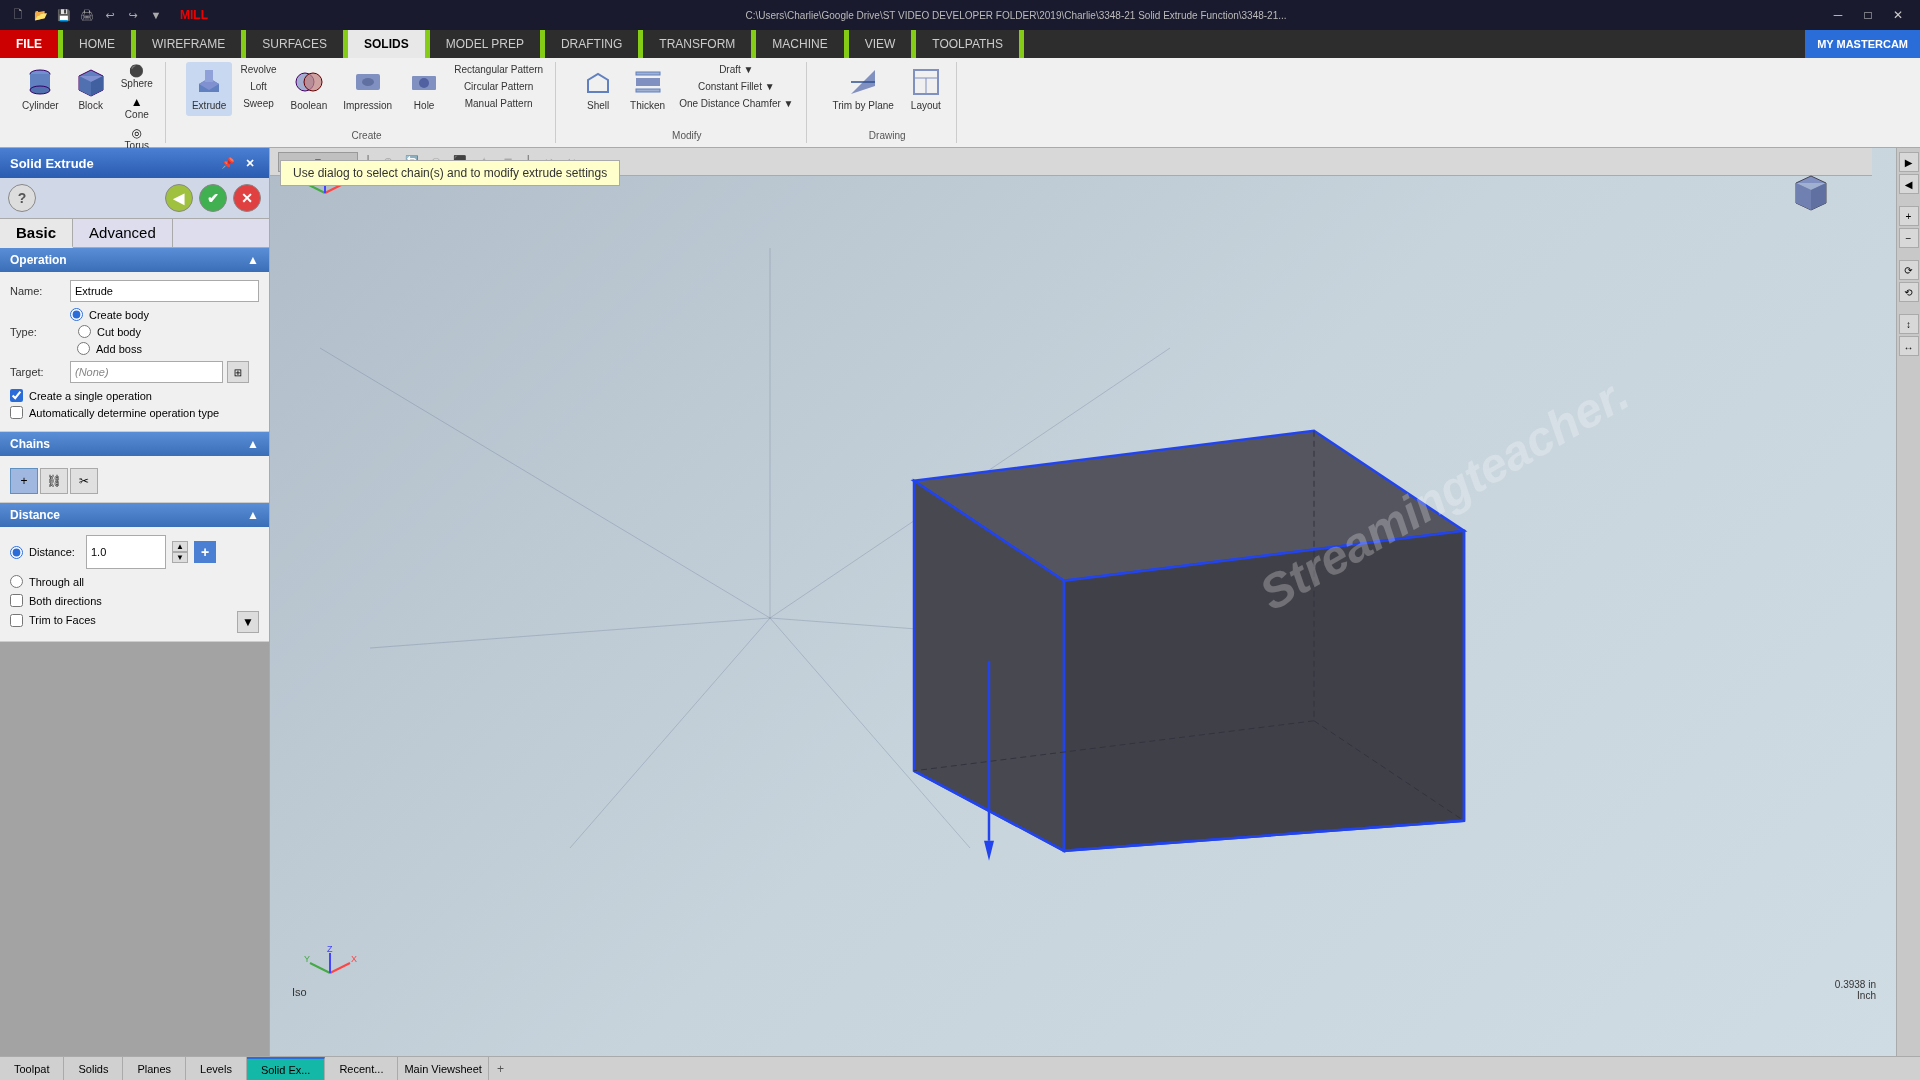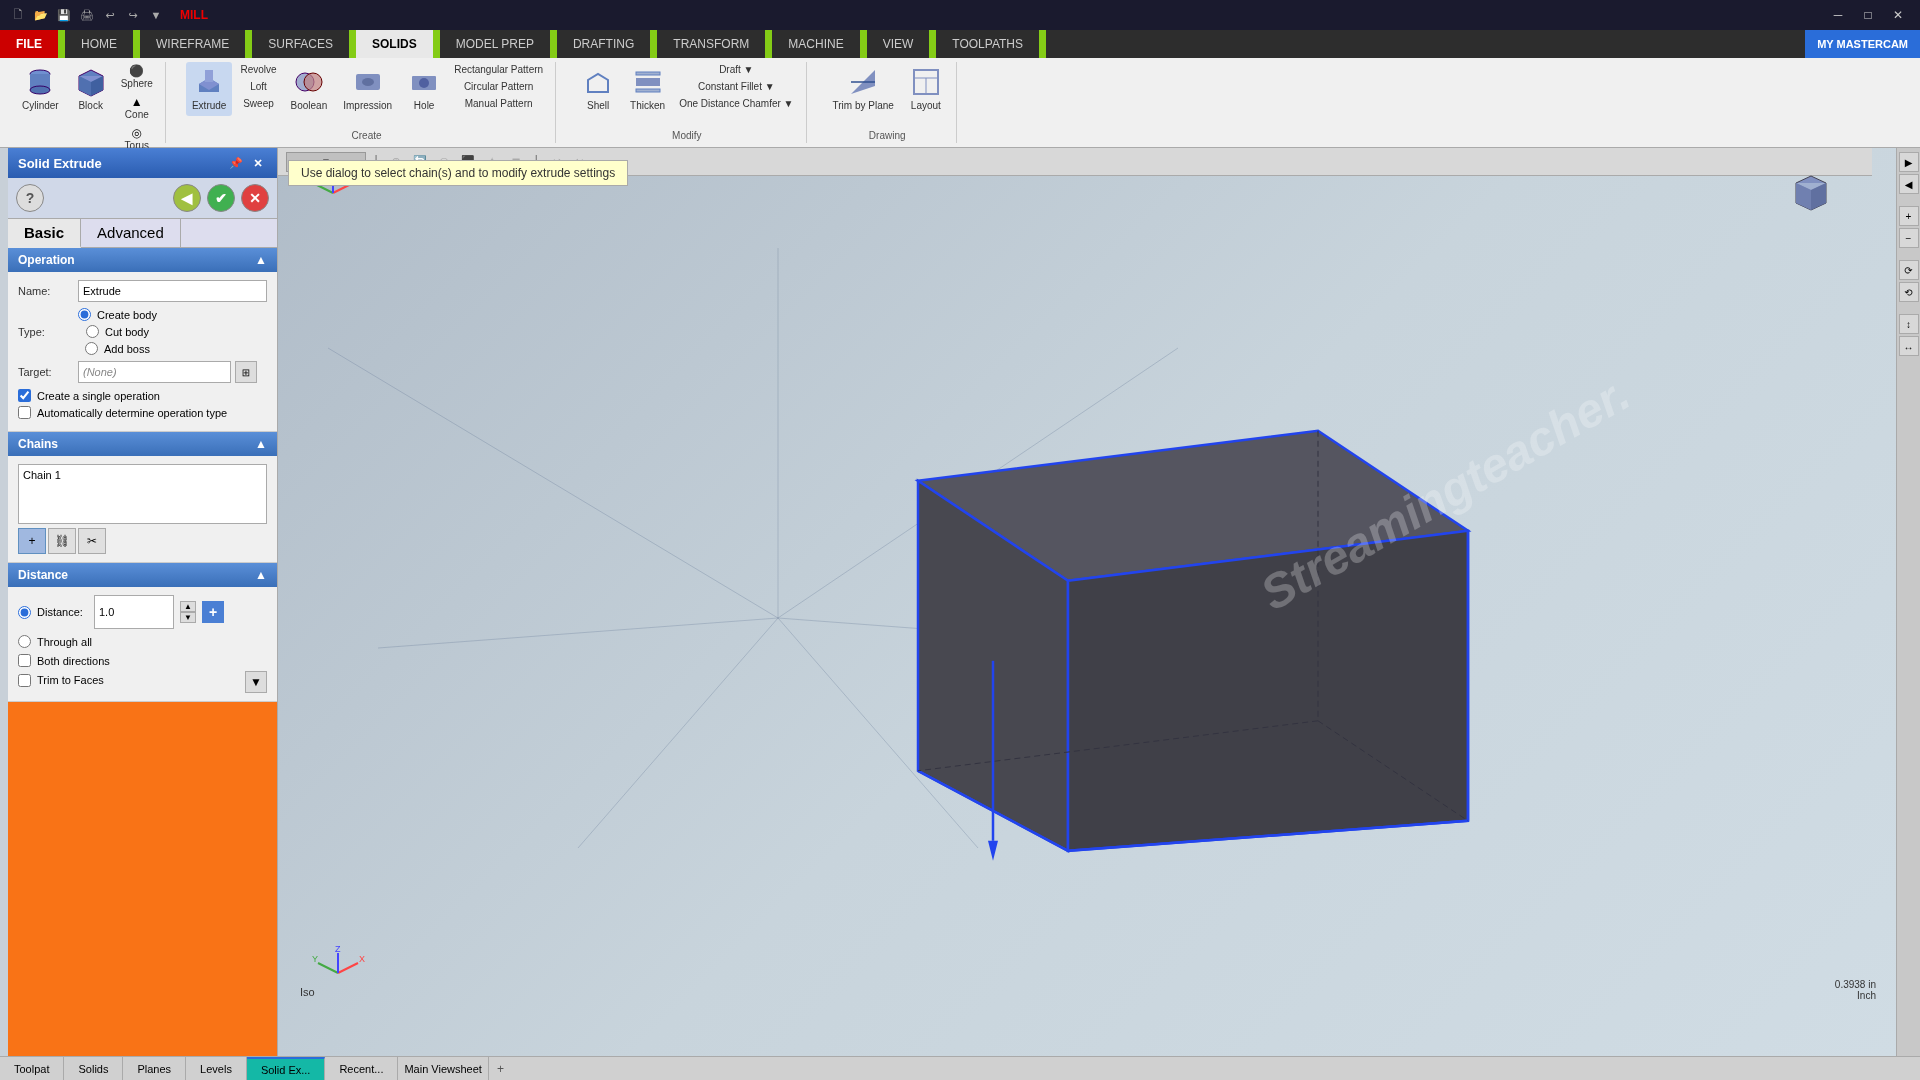--- a/index.html
+++ b/index.html
@@ -186,6 +186,7 @@
     </div>
     <span style="color:#e00; font-weight:bold; font-size:12px; margin-left:8px;">MILL</span>
   </div>
+  <div class="title-center">C:\Users\Charlie\Google Drive\ST VIDEO DEVELOPER FOLDER\2019\Charlie\3348-21 Solid Extrude Function\3348-21...</div>
   <div class="win-controls">
     <div class="win-btn">─</div>
     <div class="win-btn">□</div>

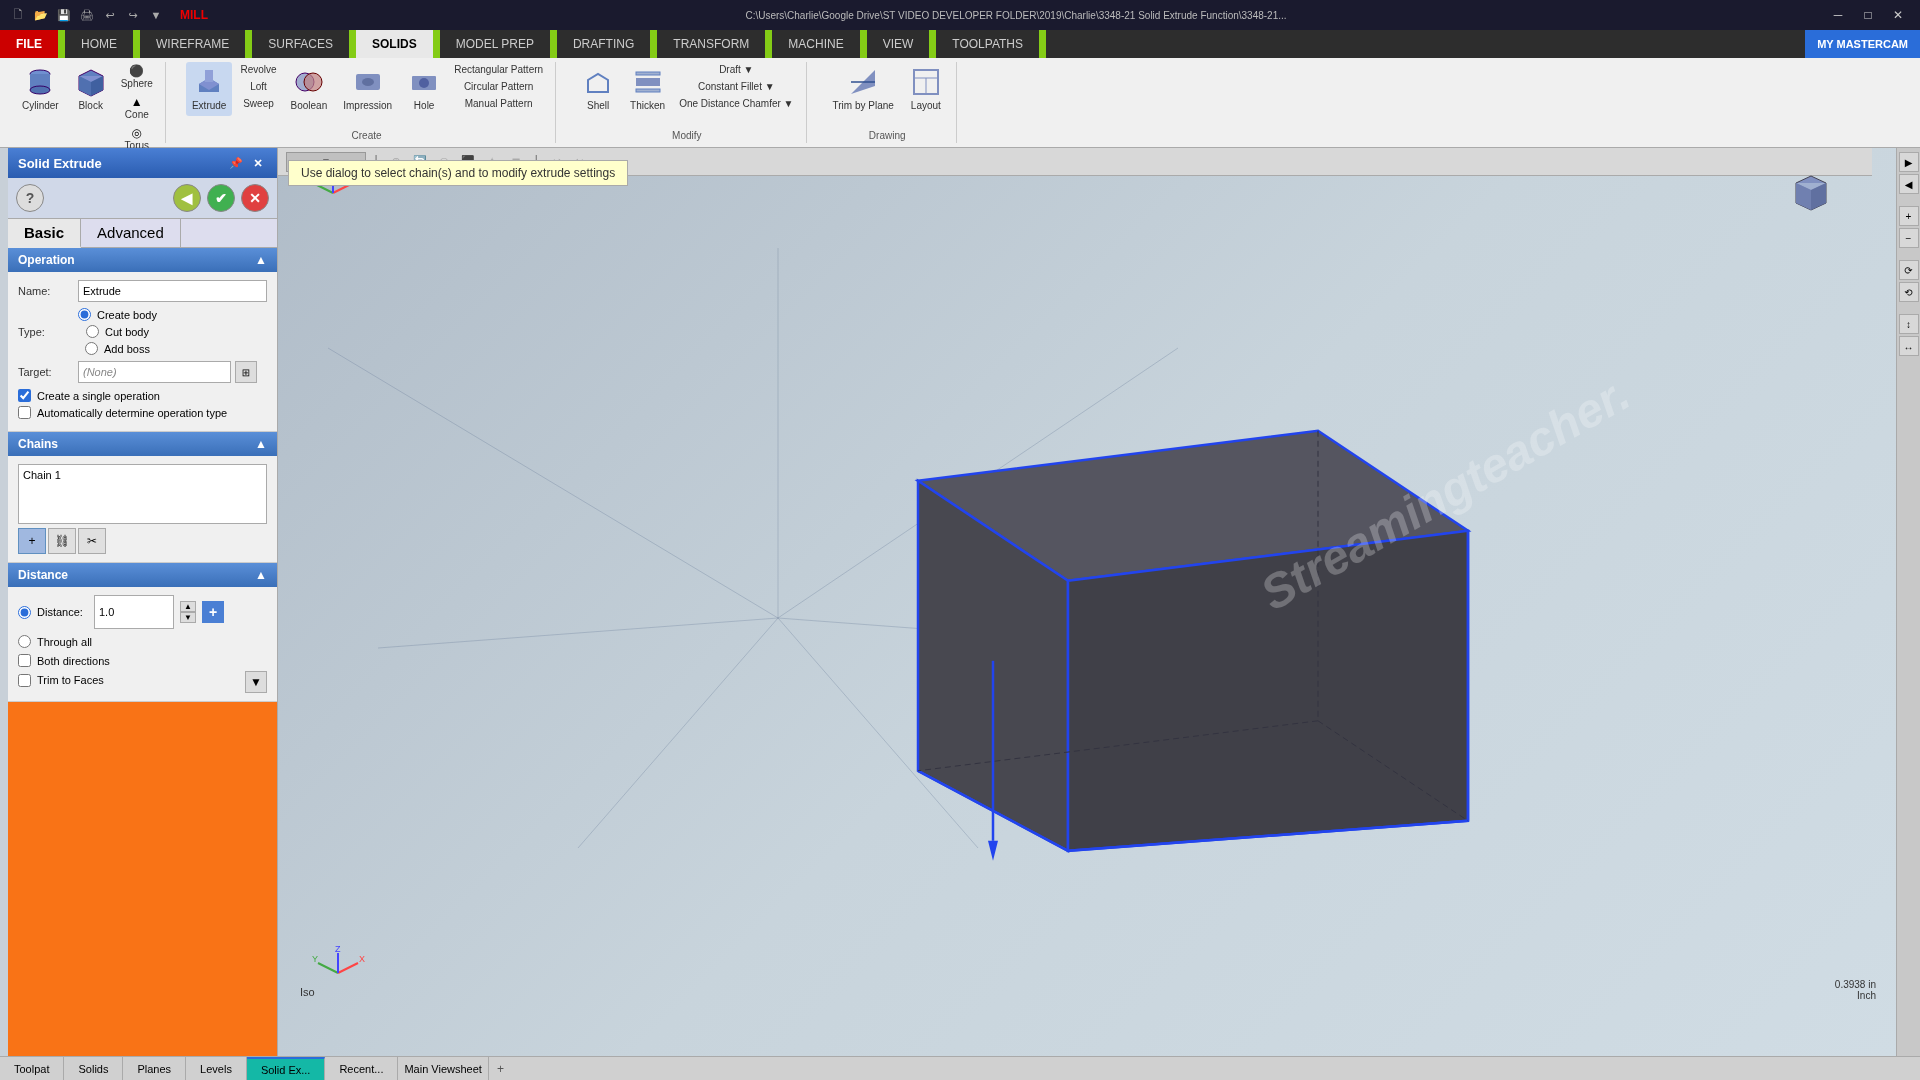--- a/index.html
+++ b/index.html
@@ -23,7 +23,7 @@
       height: 28px; background: #2d2d2d; display: flex; align-items: stretch;
     }
     .ribbon-tab {
-      padding: 0 16px; display: flex; align-items: center; cursor: pointer; font-size: 12px; color: #ccc; border-right: 7px solid #84cc16;
+      padding: 0 16px; display: flex; align-items: center; cursor: pointer; font-size: 12px; color: #ccc; border-right: 5px solid #84cc16;
     }
     .ribbon-tab.active { background: #e8e8e8; color: #000; font-weight: bold; }
     .ribbon-tab.file { background: #c00; color: white; font-weight: bold; }

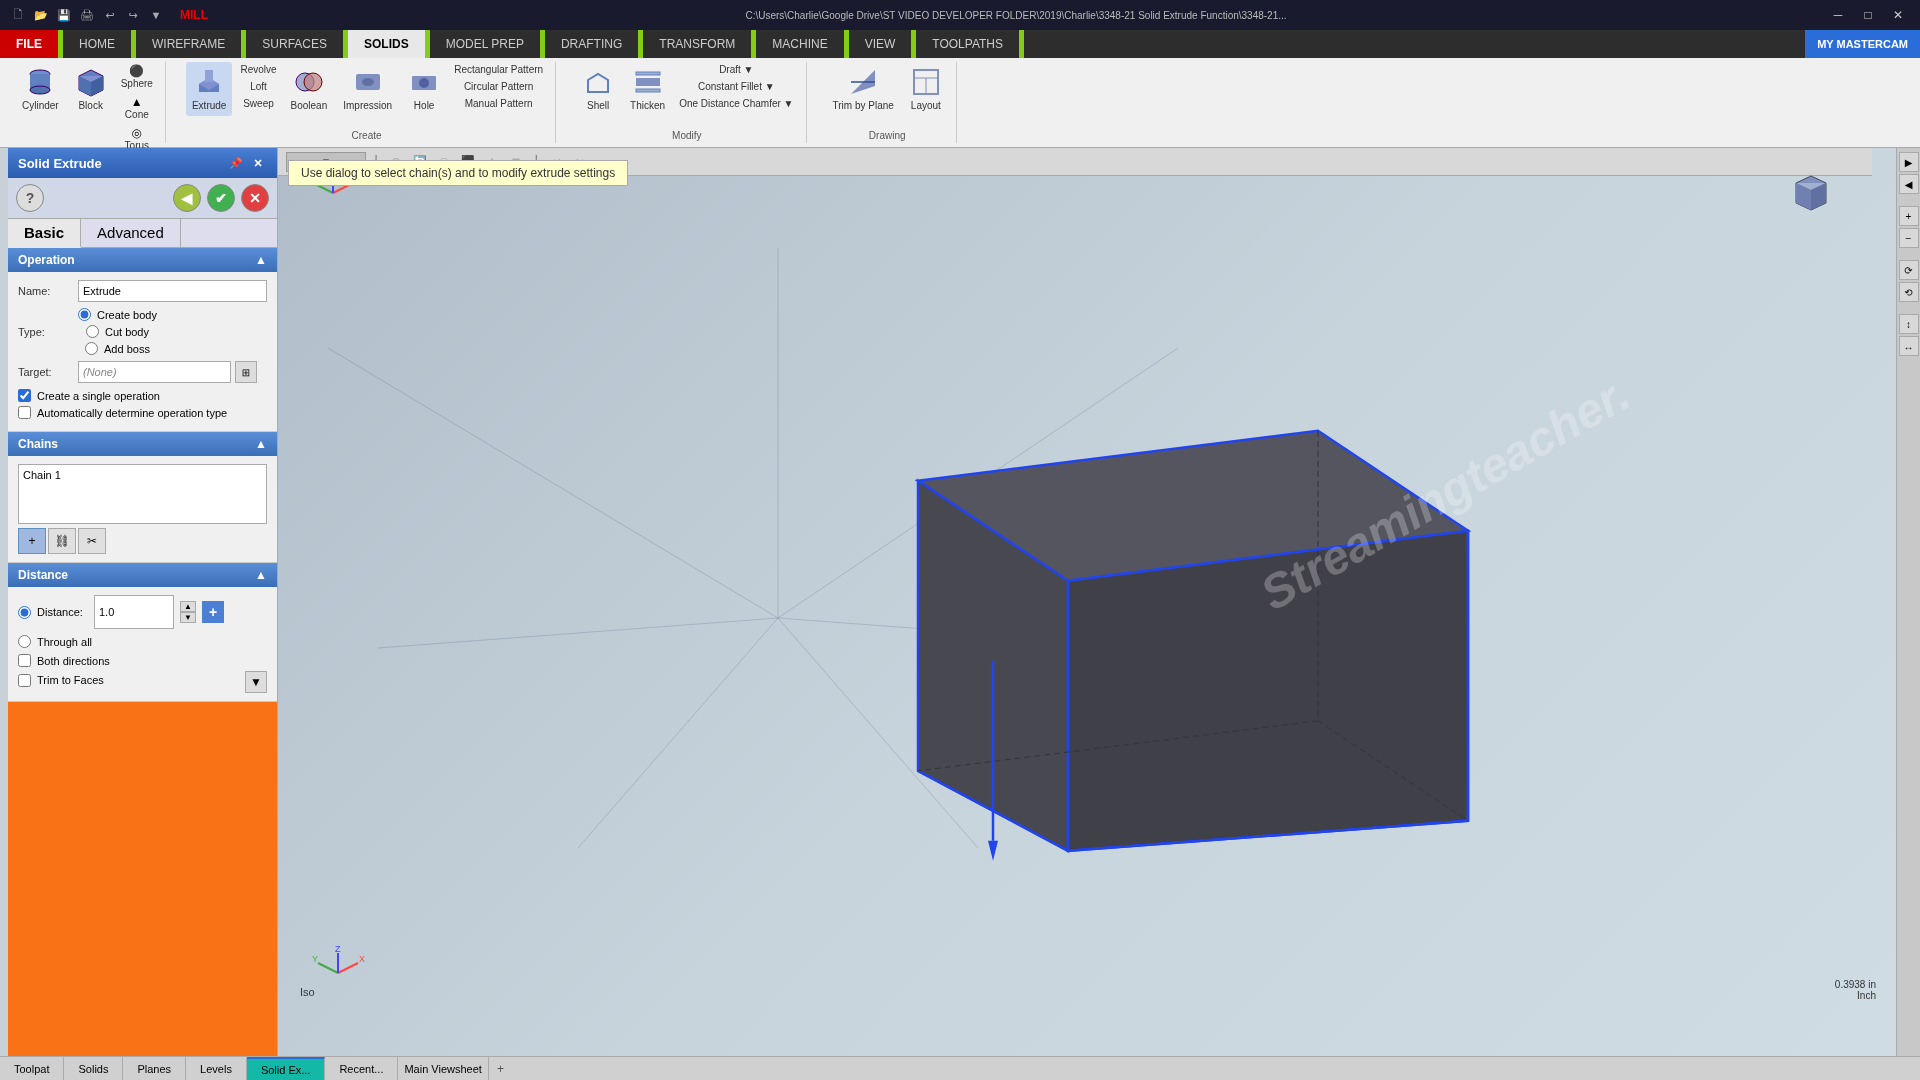--- a/index.html
+++ b/index.html
@@ -53,7 +53,7 @@
 
     
     #side-panel {
-      width: 270px; background: #f97316; border-right: 1px solid #aaa; display: flex; flex-direction: column; flex-shrink: 0; margin-left: 8px;
+      width: 270px; background: #a3a3a3; border-right: 1px solid #aaa; display: flex; flex-direction: column; flex-shrink: 0;
     }
     .panel-title-bar {
       background: linear-gradient(to bottom, #4a7fd4, #2a5cb0); color: white; padding: 6px 10px; font-size: 13px; font-weight: bold; display: flex; align-items: center; justify-content: space-between;

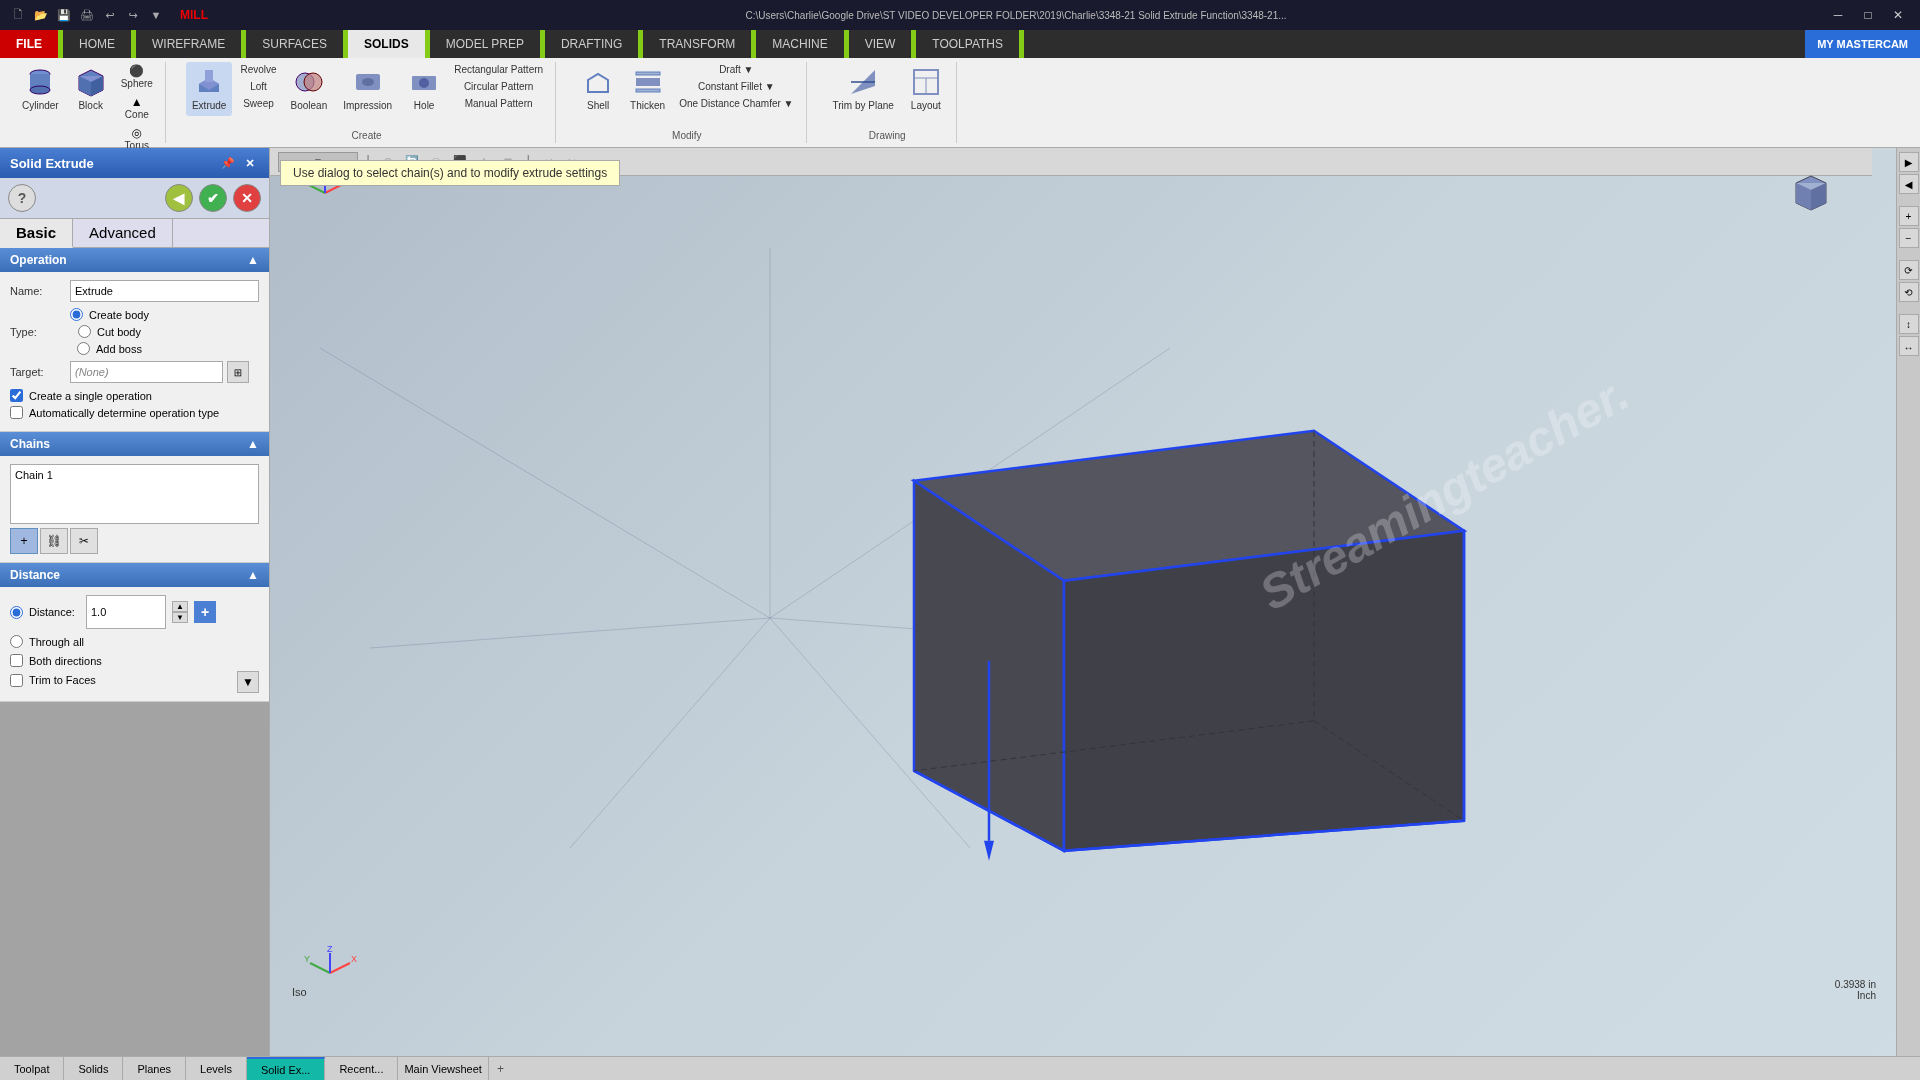--- a/index.html
+++ b/index.html
@@ -453,9 +453,6 @@
         <span>▲</span>
       </div>
       <div class="section-body">
-        <div class="chains-list">
-          <div>Chain 1</div>
-        </div>
         <div class="chains-toolbar">
           <div class="chains-btn active">+</div>
           <div class="chains-btn">⛓</div>

